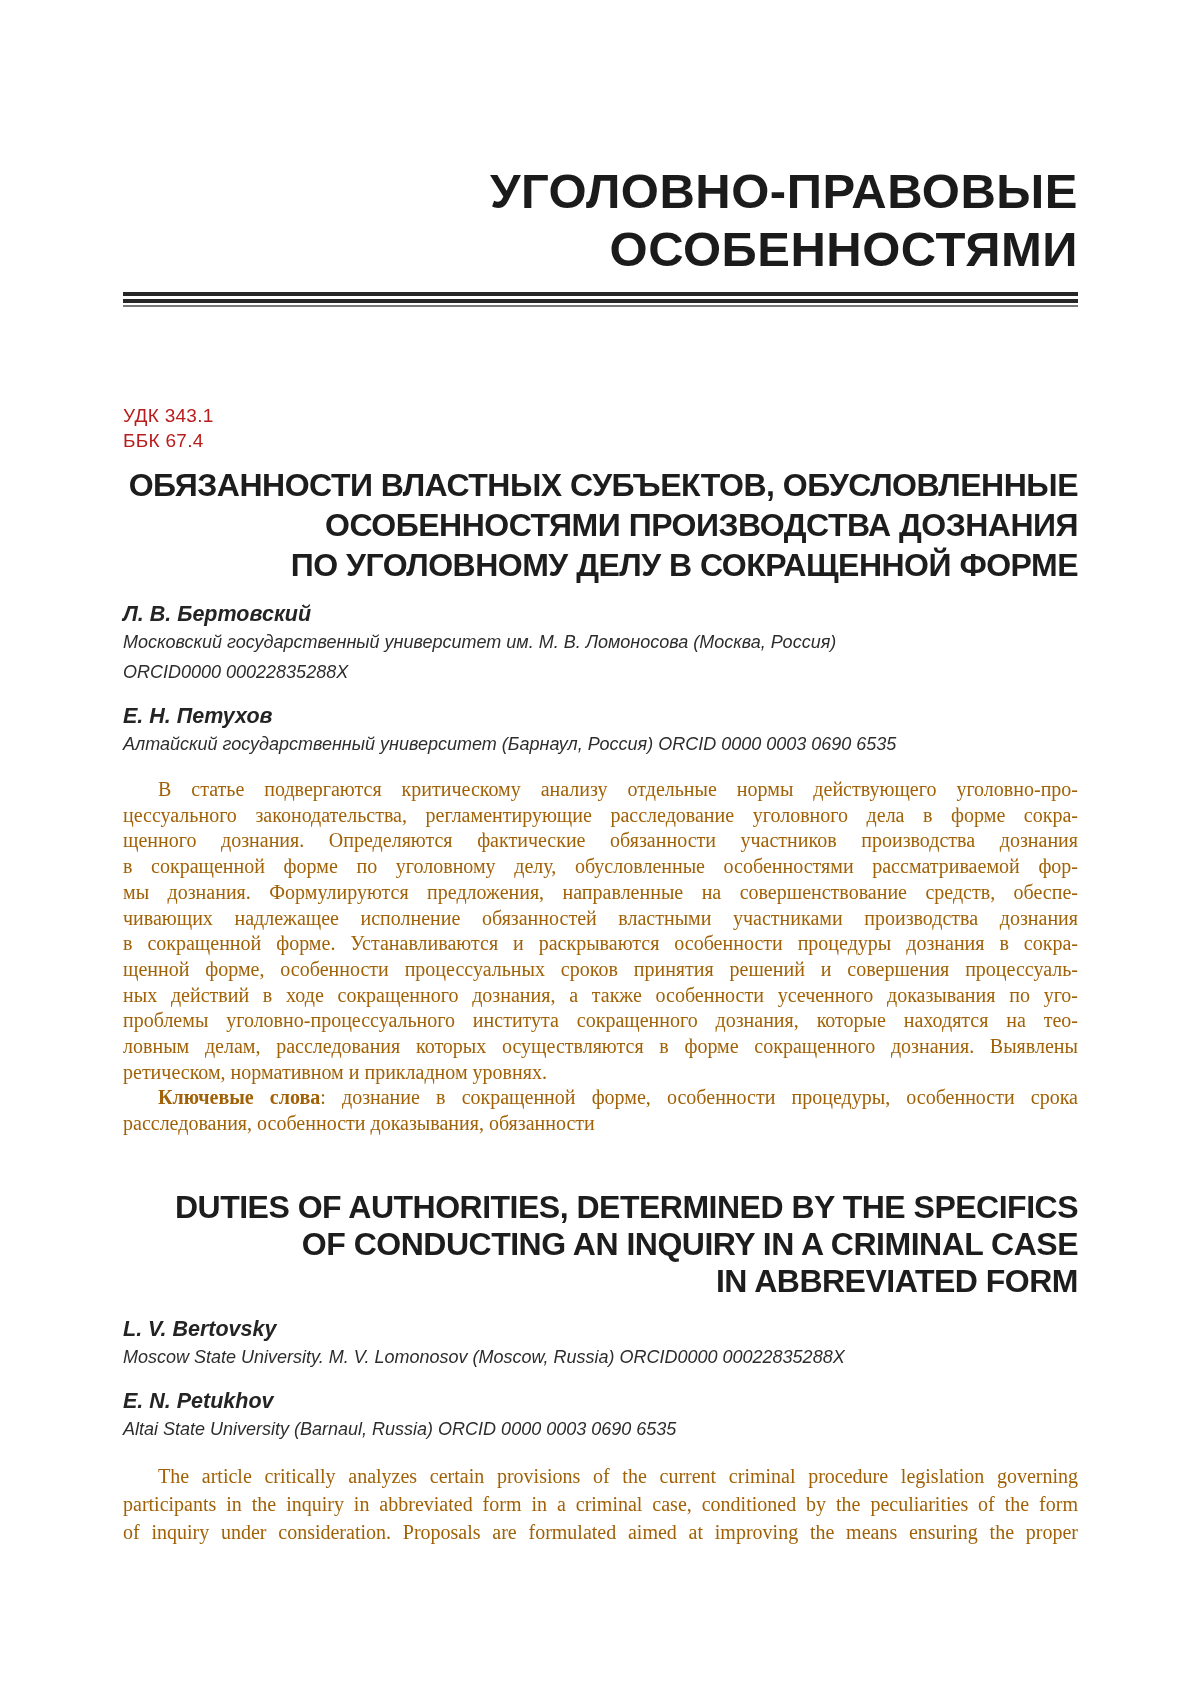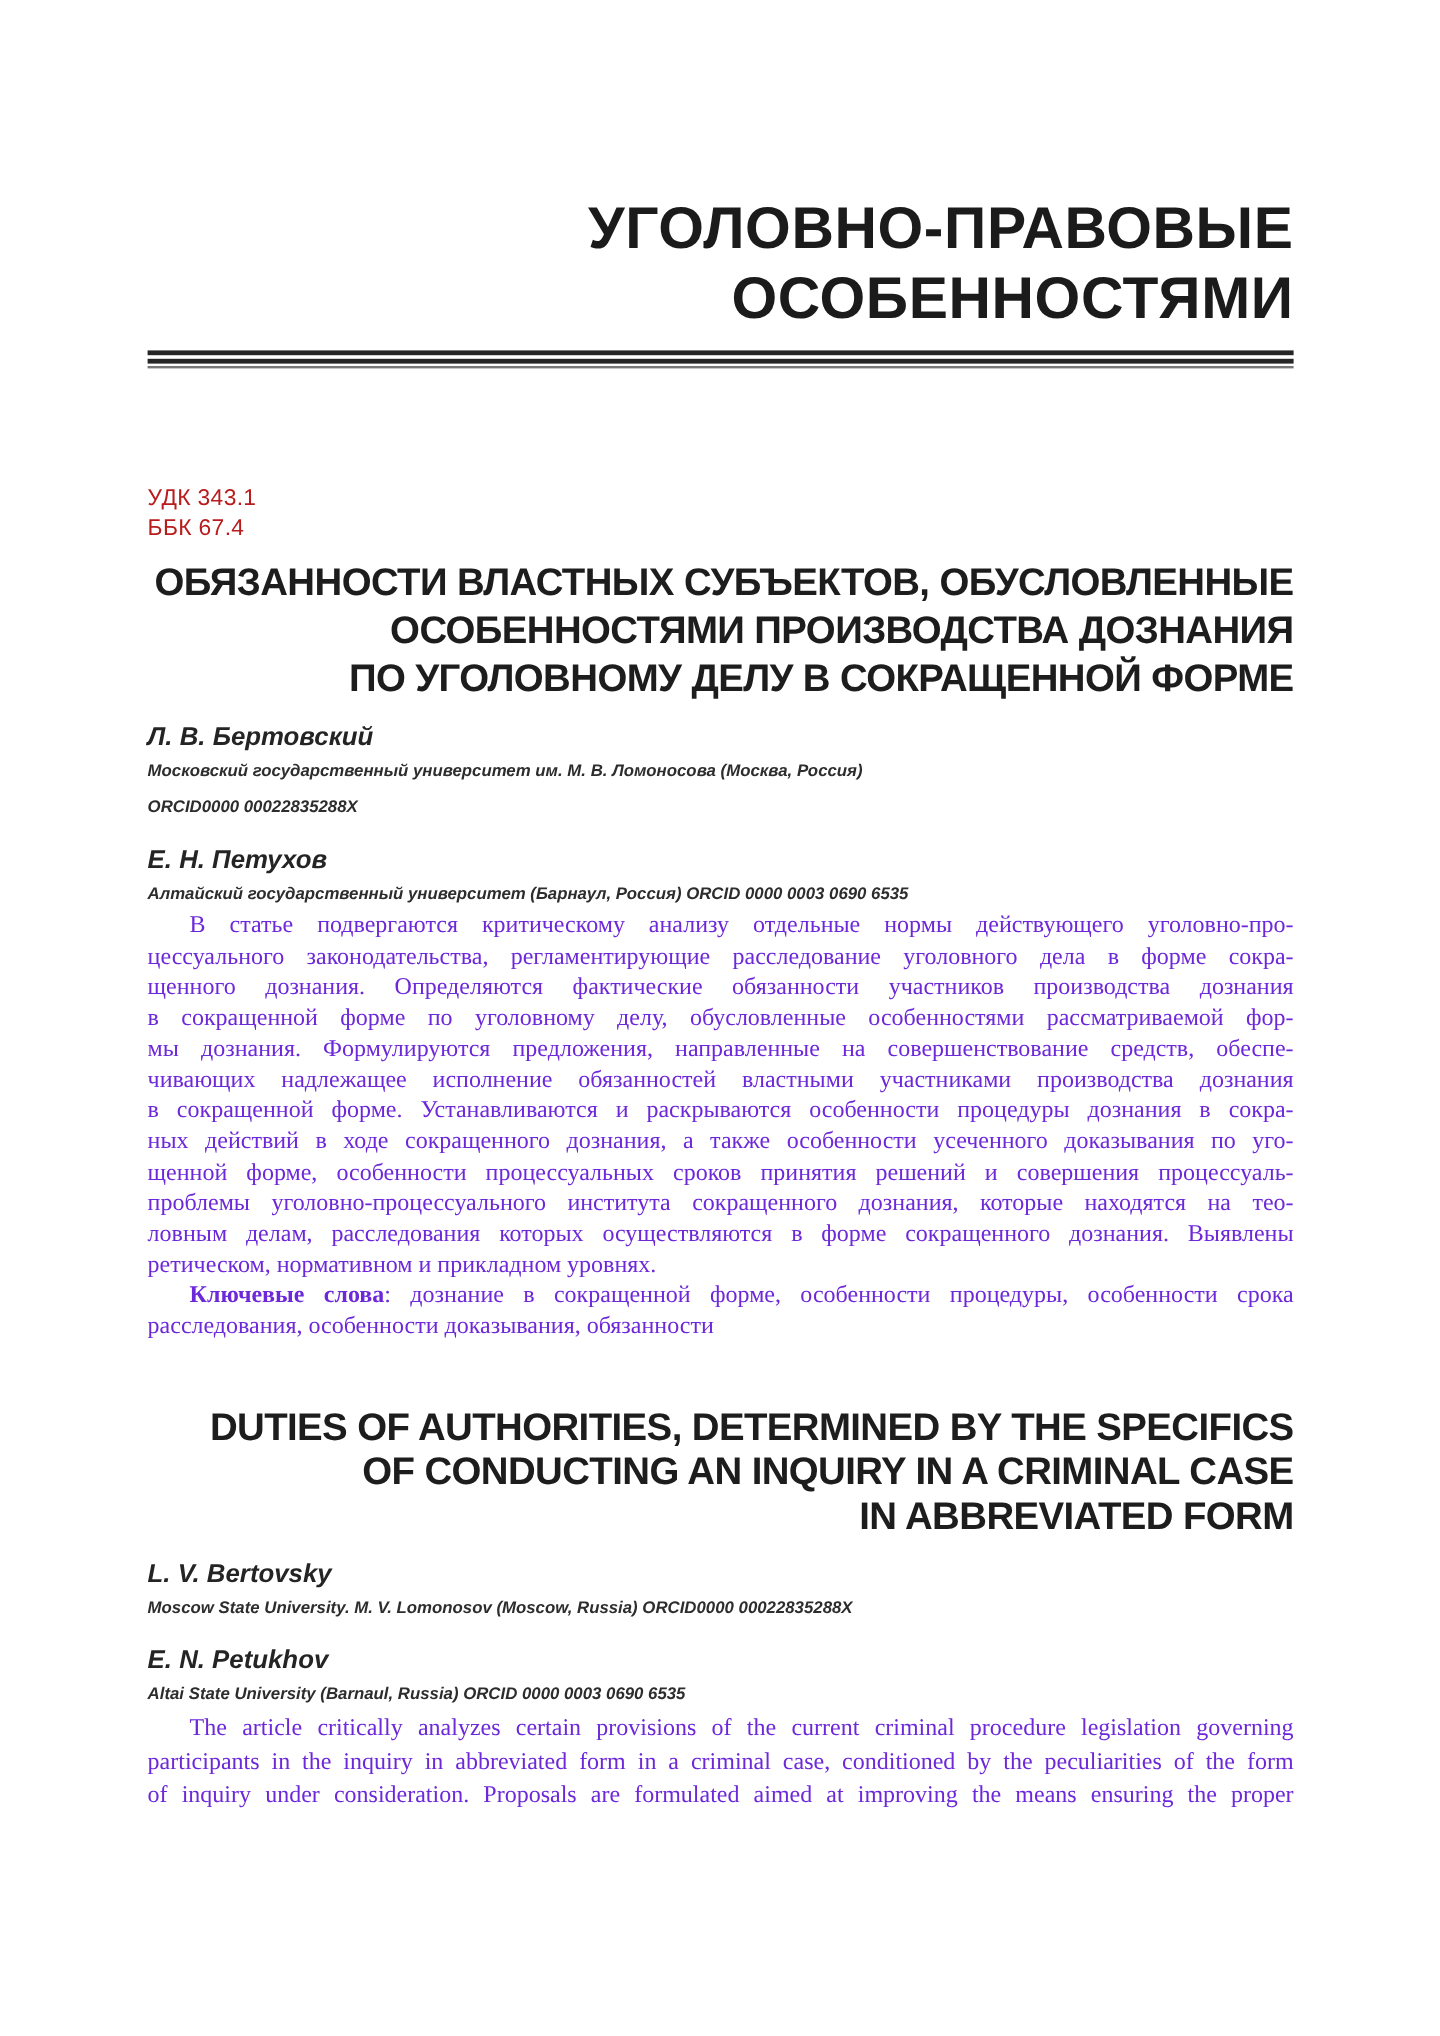--- a/index.html
+++ b/index.html
@@ -83,10 +83,9 @@
   .affiliation {
     font-family: "Liberation Sans", sans-serif;
     font-style: italic;
-    font-size: 14px;
+    font-size: 18px;
     line-height: 30px;
     color: #2d2d2d;
-    font-weight: bold;
   }
   .affiliation .line { display: block; white-space: nowrap; }
   

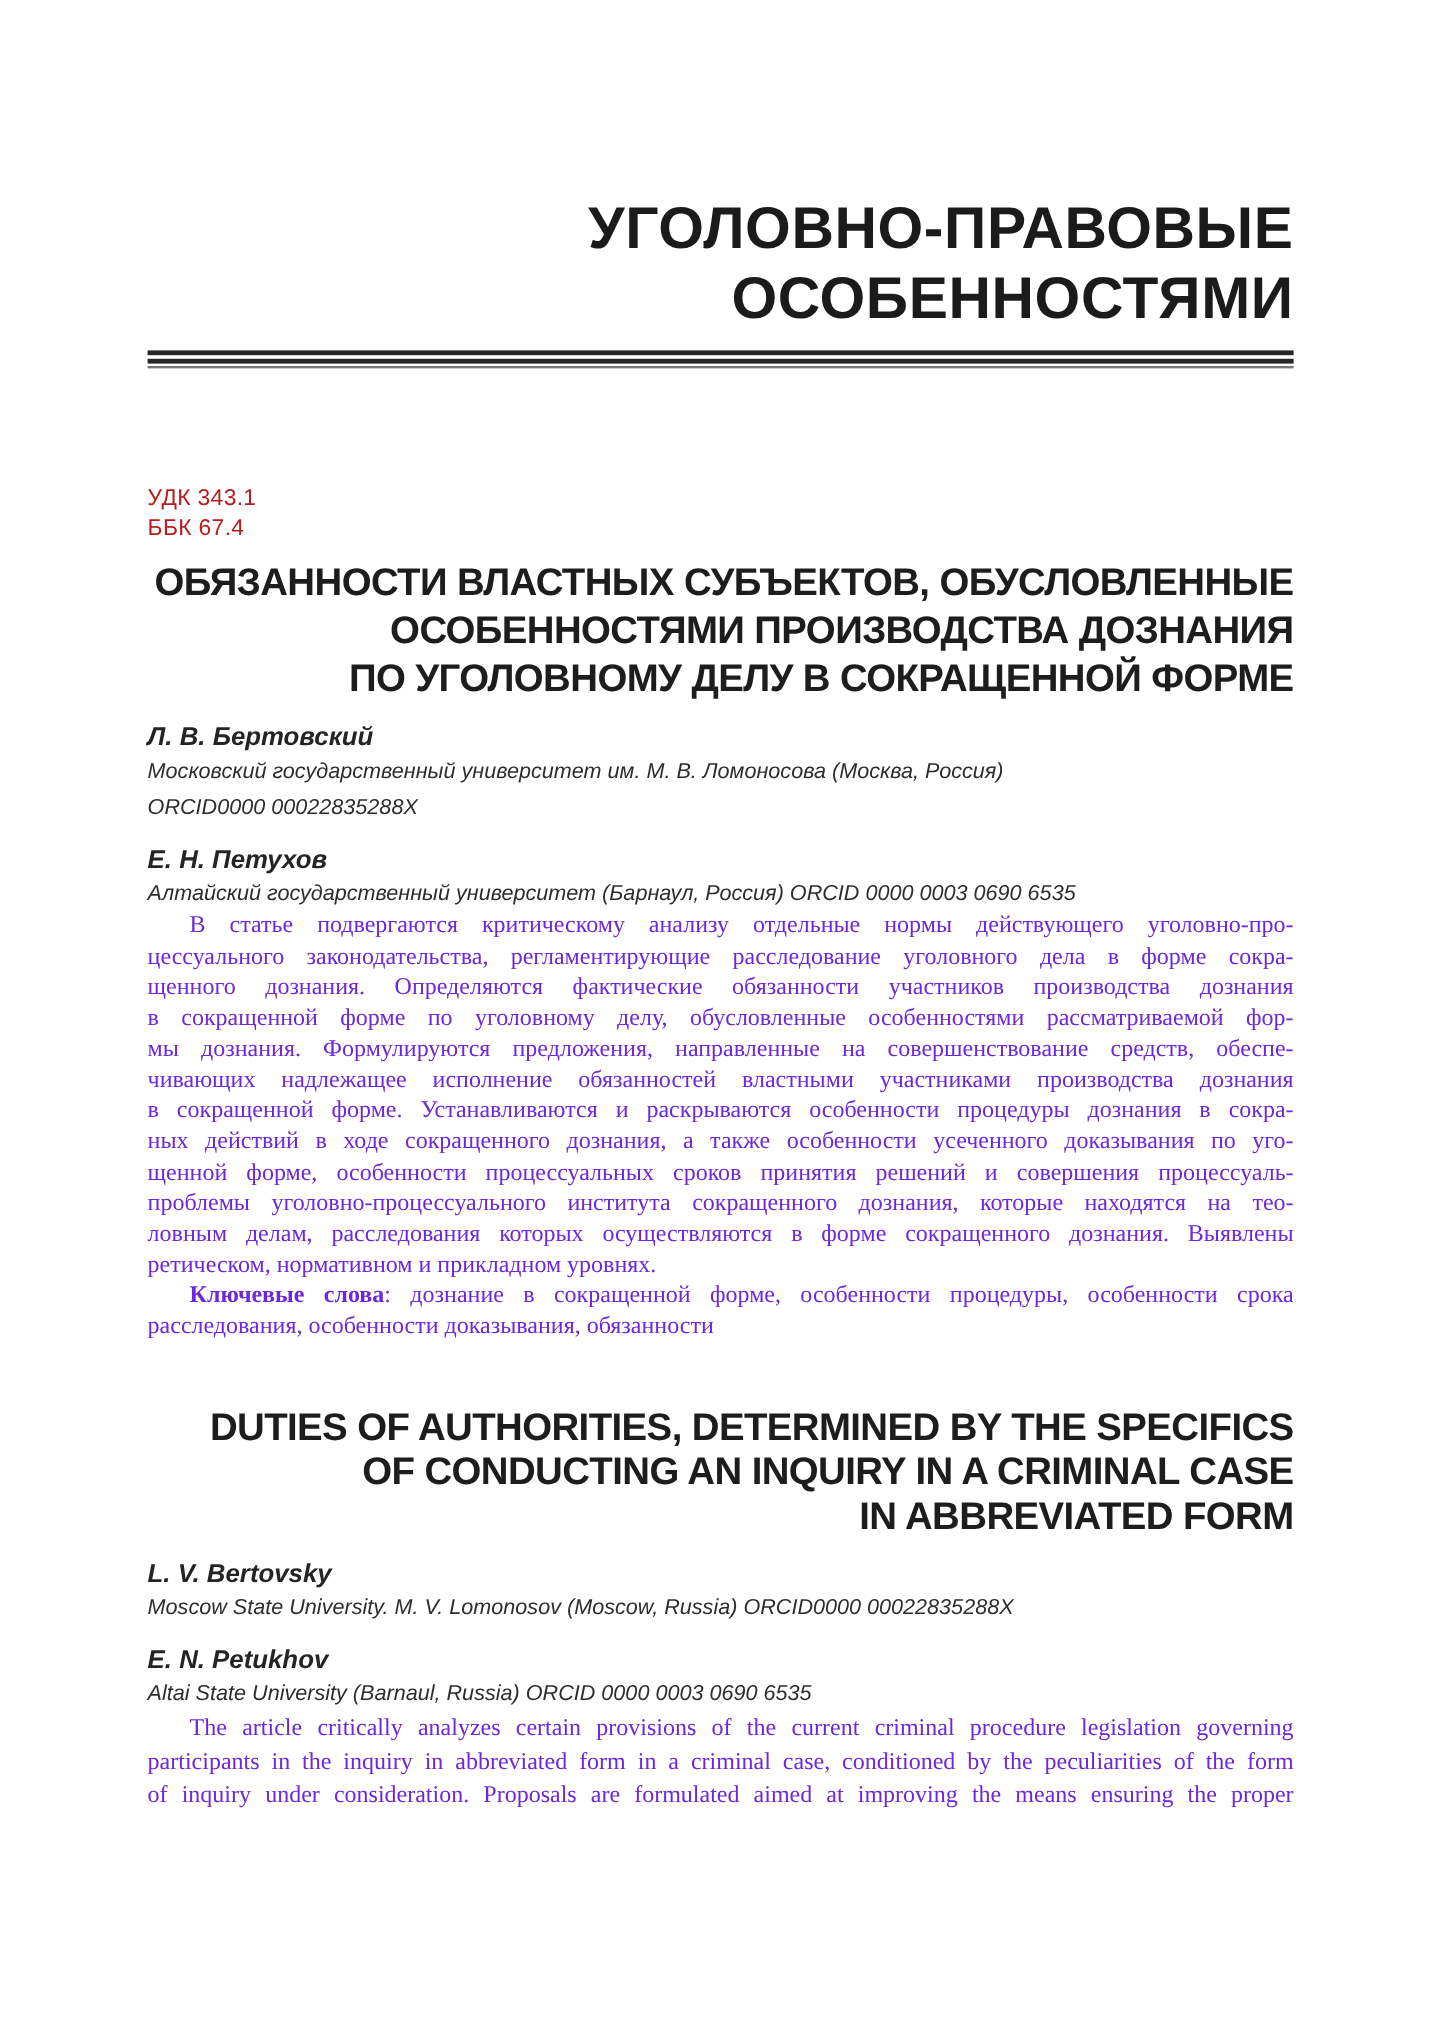--- a/index.html
+++ b/index.html
@@ -90,8 +90,9 @@
   .affiliation .line { display: block; white-space: nowrap; }
   
   .abstract {
+    margin-top: 18px;
     font-family: "Liberation Serif", serif;
-    color: #6d28d9;
+    color: #a16207;
   }
   .abstract.ru { font-size: 20px; line-height: 25.7px; }
   .abstract.en { font-size: 20px; line-height: 28px; word-spacing: -0.5px; }

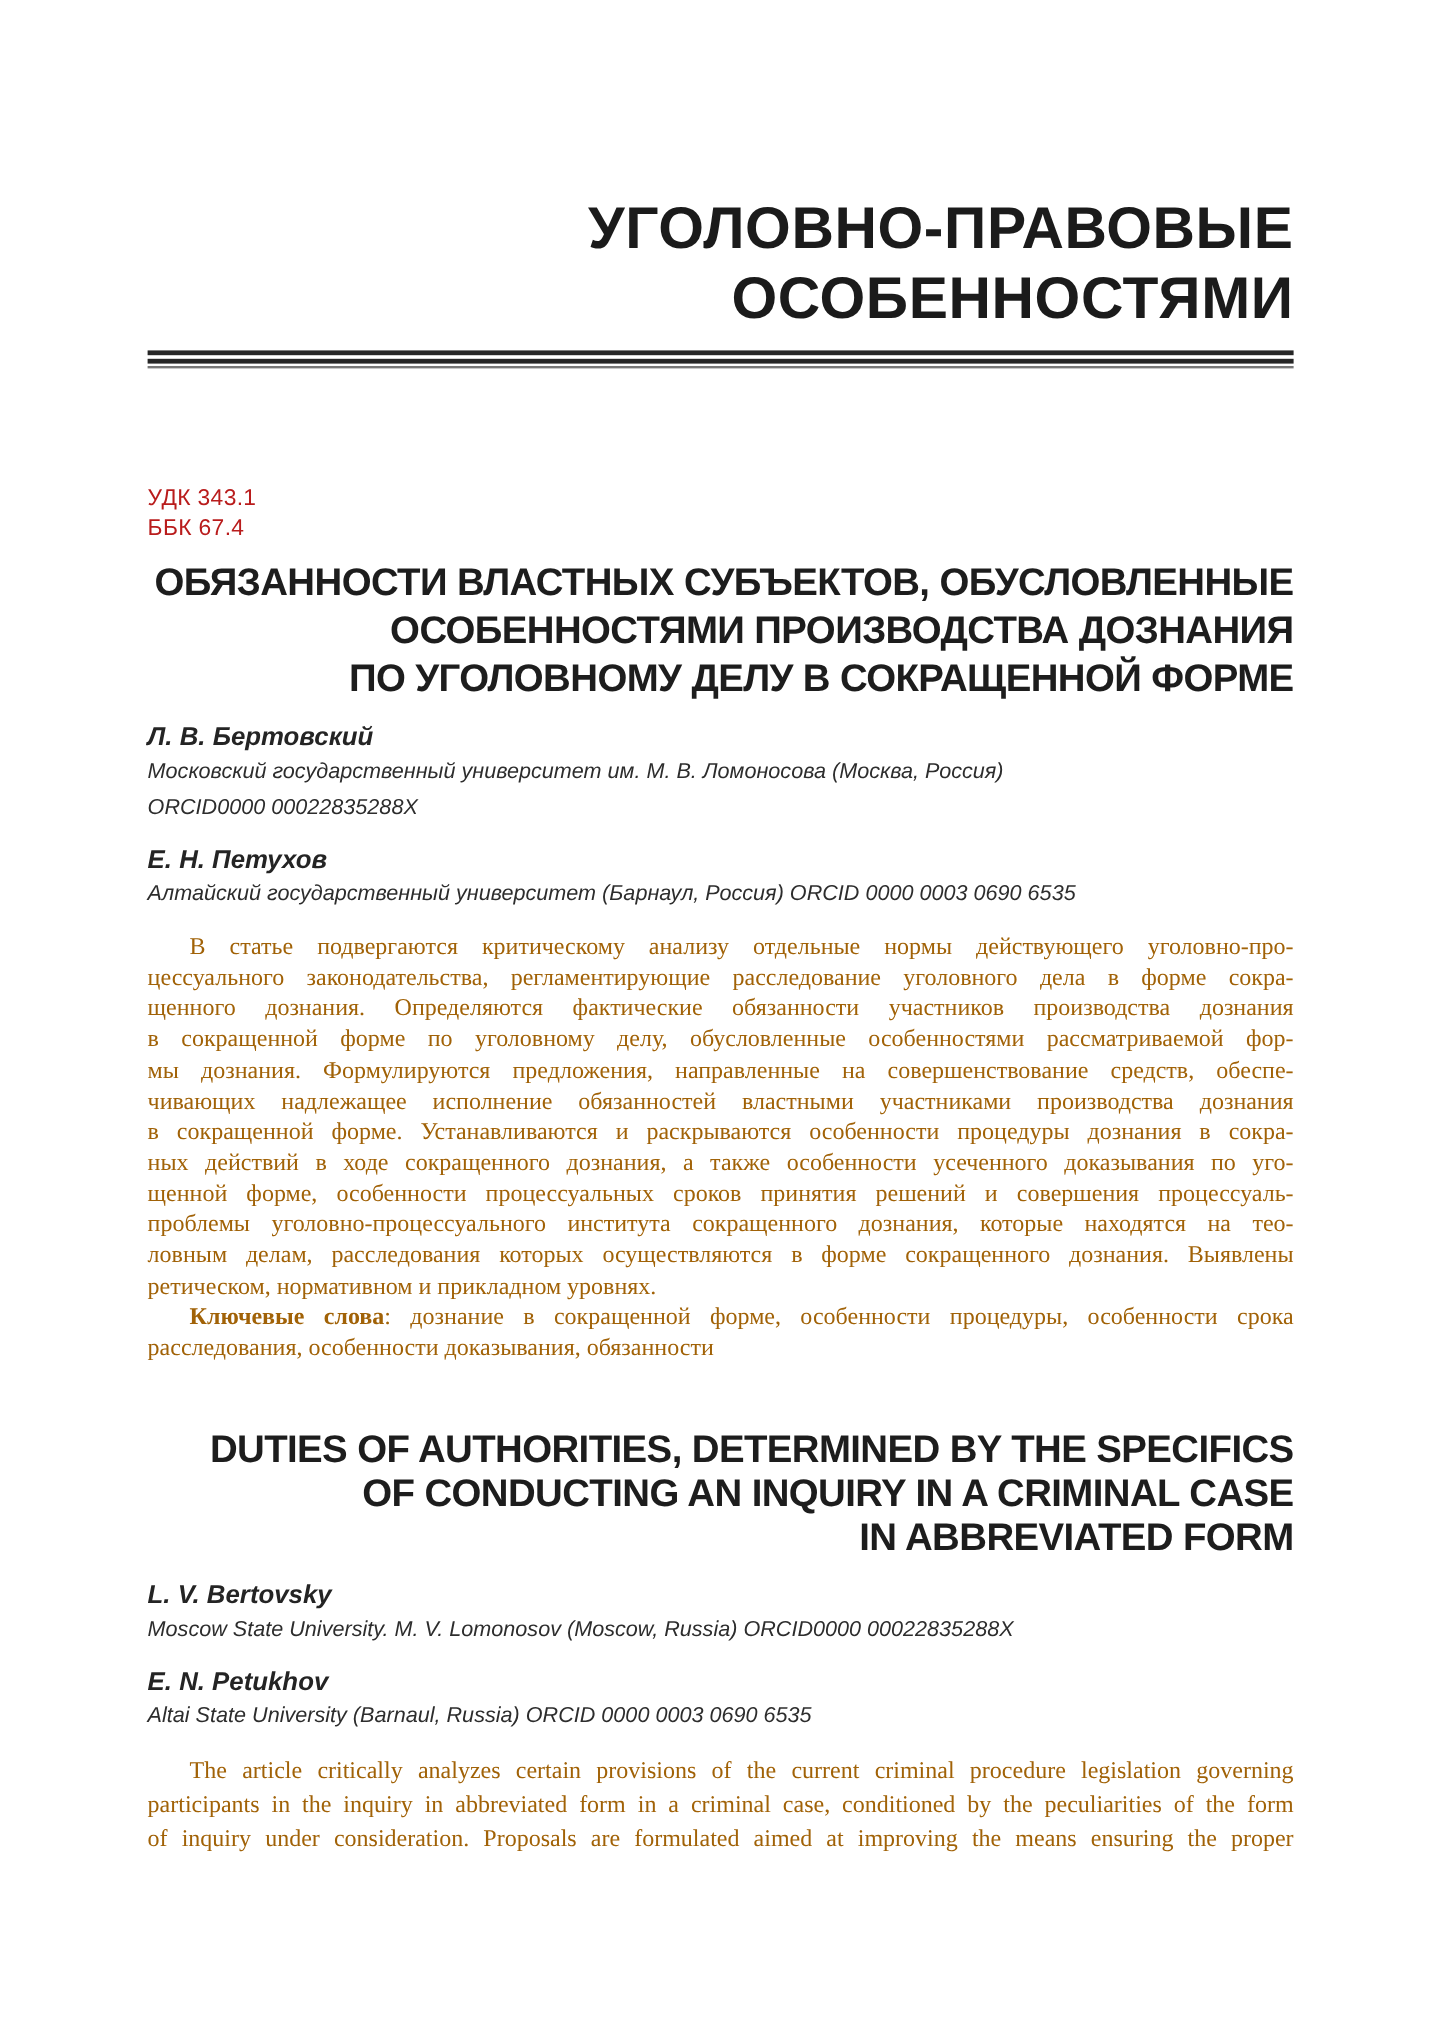--- a/index.html
+++ b/index.html
@@ -152,8 +152,8 @@
     <div class="jline">мы дознания. Формулируются предложения, направленные на совершенствование средств, обеспе-</div>
     <div class="jline">чивающих надлежащее исполнение обязанностей властными участниками производства дознания</div>
     <div class="jline">в сокращенной форме. Устанавливаются и раскрываются особенности процедуры дознания в сокра-</div>
+    <div class="jline">щенной форме, особенности процессуальных сроков принятия решений и совершения процессуаль-</div>
     <div class="jline">ных действий в ходе сокращенного дознания, а также особенности усеченного доказывания по уго-</div>
-    <div class="jline">щенной форме, особенности процессуальных сроков принятия решений и совершения процессуаль-</div>
     <div class="jline">проблемы уголовно-процессуального института сокращенного дознания, которые находятся на тео-</div>
     <div class="jline">ловным делам, расследования которых осуществляются в форме сокращенного дознания. Выявлены</div>
     <div class="jline lastline">ретическом, нормативном и прикладном уровнях.</div>

